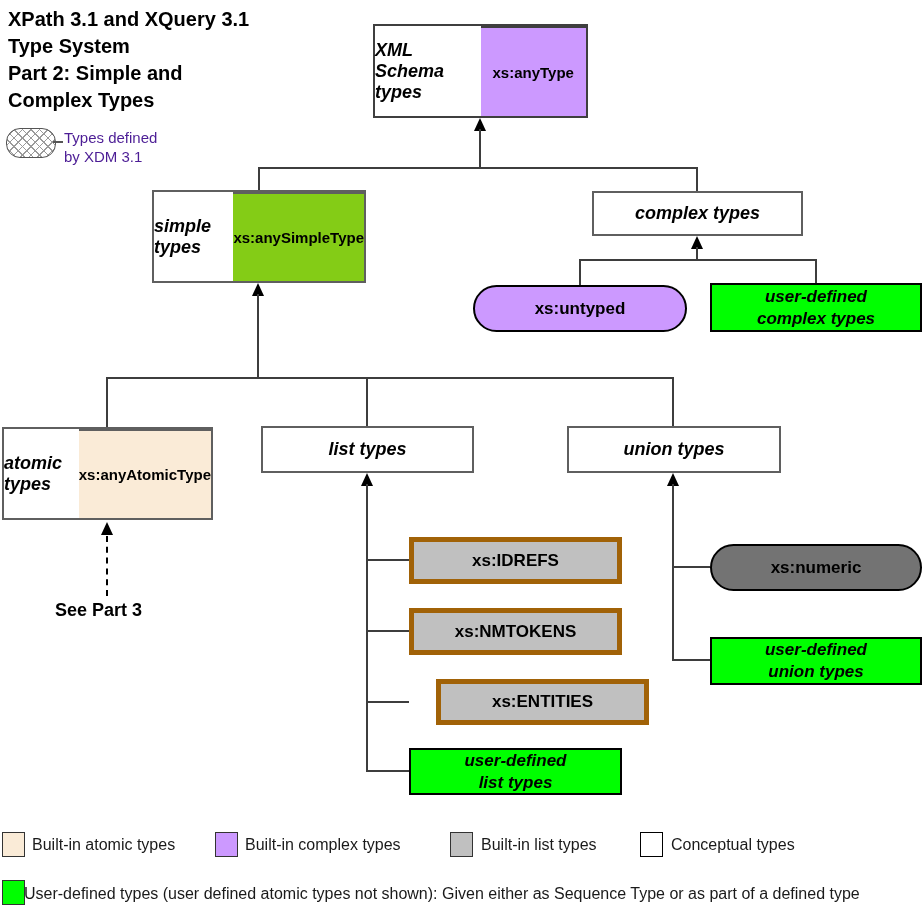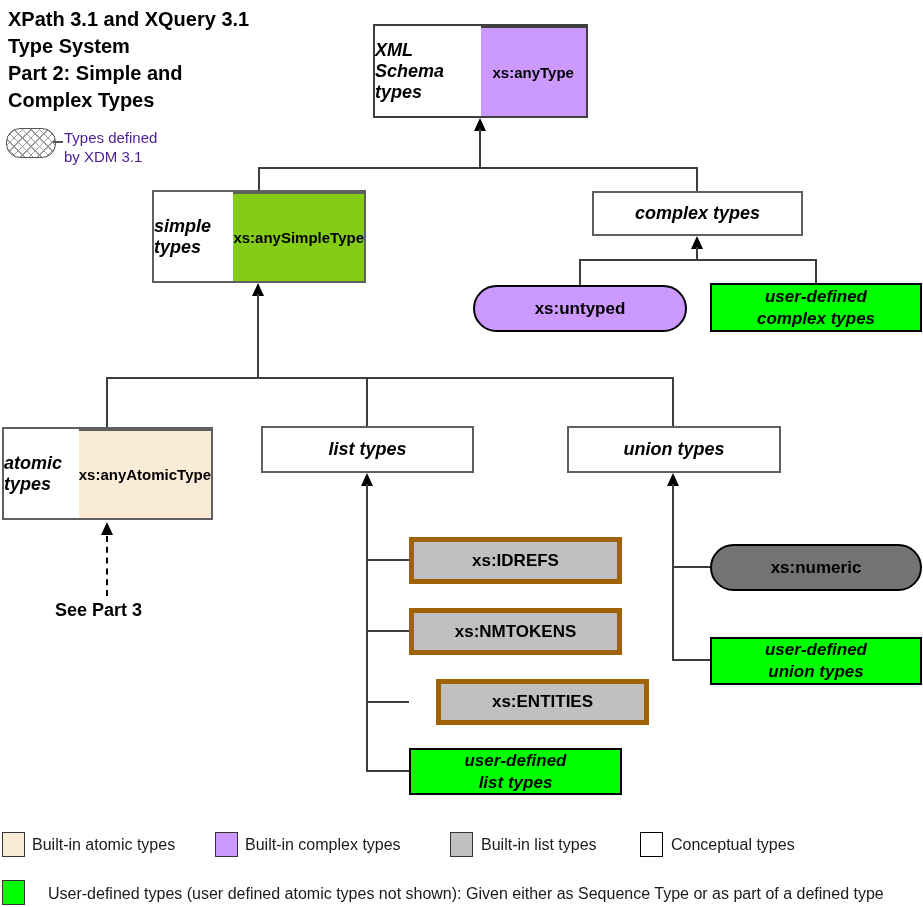--- a/index.html
+++ b/index.html
@@ -155,7 +155,7 @@
   <div class="leg-label" style="left:671px;top:836px;">Conceptual types</div>
 
   <div class="swatch" style="left: 2px; top: 880px; background: rgb(0, 255, 0);"></div>
-  <div class="leg-label" style="left:48px;top:885px;">User-defined types (user defined atomic types not shown):  Given either as Sequence Type or as part of a defined type</div>
+  <div class="leg-label" style="left:24px;top:885px;">User-defined types (user defined atomic types not shown):  Given either as Sequence Type or as part of a defined type</div>
 
 </div>
 

